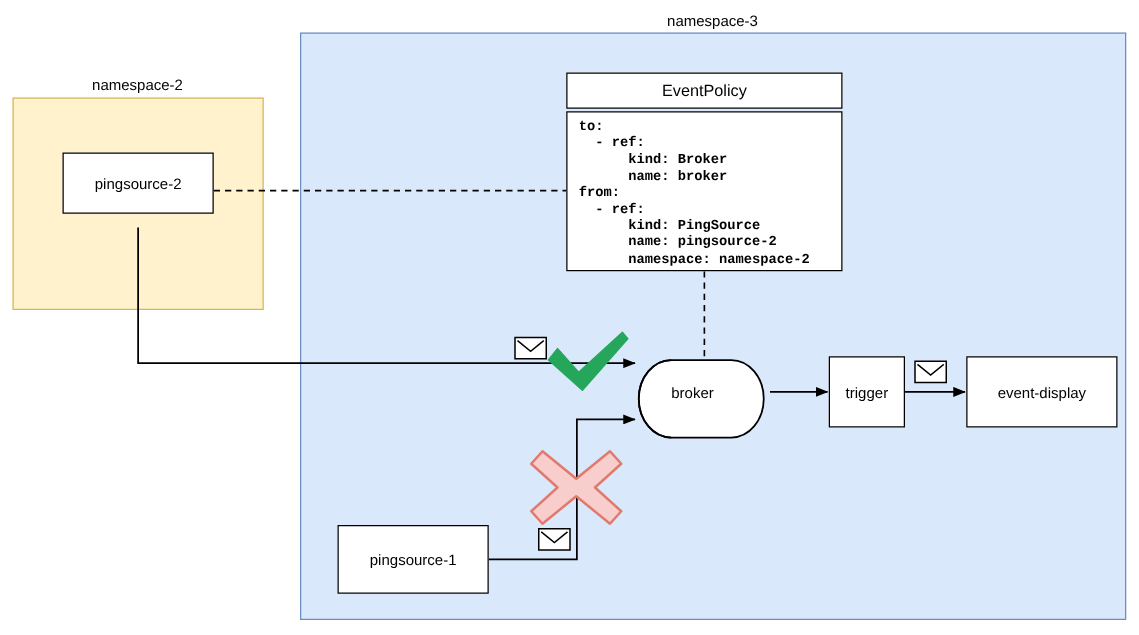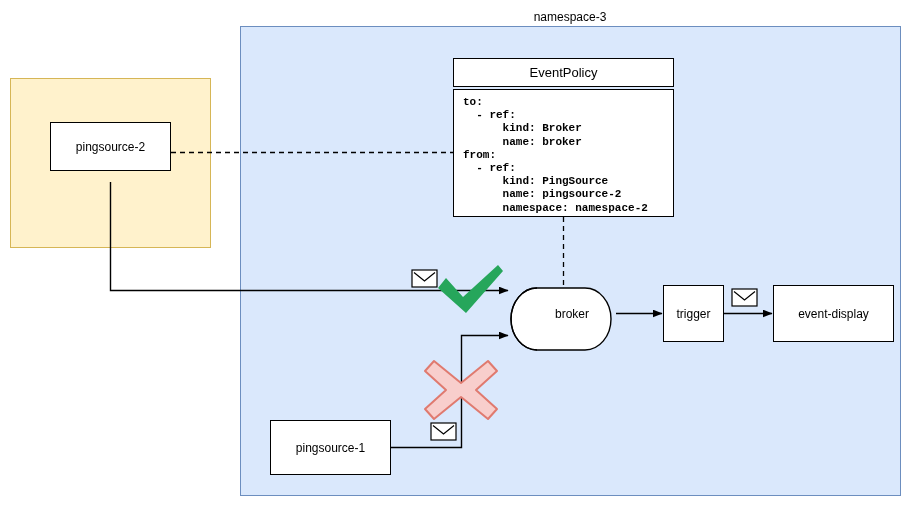--- a/index.html
+++ b/index.html
@@ -92,6 +92,7 @@
   <div class="abs ns-box" style="left:240px; top:26px; width:661px; height:470px;
               background:#dae8fc; border:1px solid #6c8ebf;"></div>
 
+  <div class="abs ns-label" style="left:10px; top:61px; width:200px;">namespace-2</div>
   <div class="abs ns-box" style="left:10px; top:78px; width:201px; height:170px;
               background:#fff2cc; border:1px solid #d6b656;"></div>
 

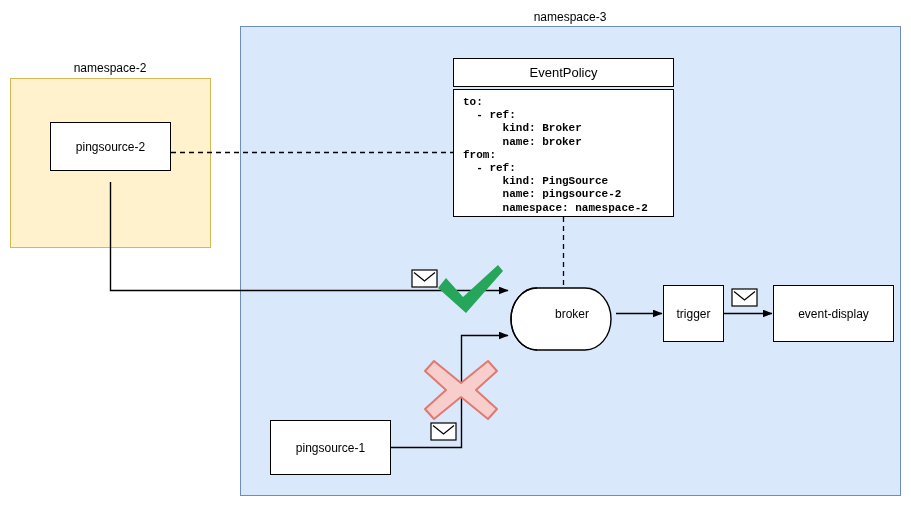--- a/index.html
+++ b/index.html
@@ -165,7 +165,7 @@
     <span>pingsource-1</span>
   </div>
 
-  <div class="abs cyl-label" style="left:537px; top:307px; width:70px; text-align:center;">broker</div>
+  <div class="abs cyl-label" style="left:537px; top:307px; width:70px; text-align:left;">broker</div>
 
   <div class="abs node" style="left:663px; top:285px; width:61px; height:57px;">
     <span>trigger</span>

